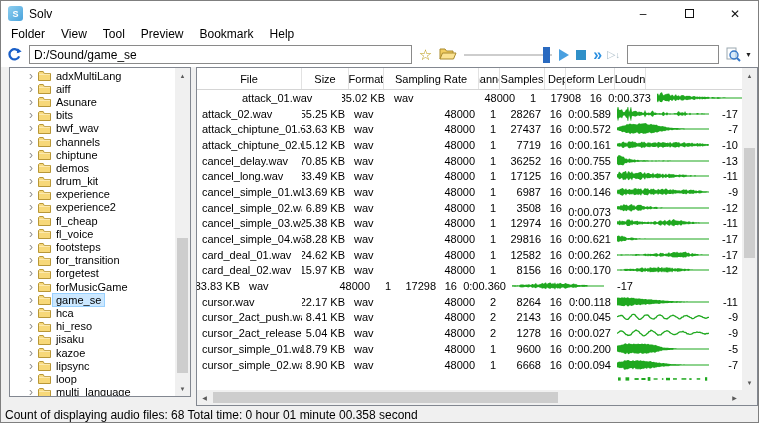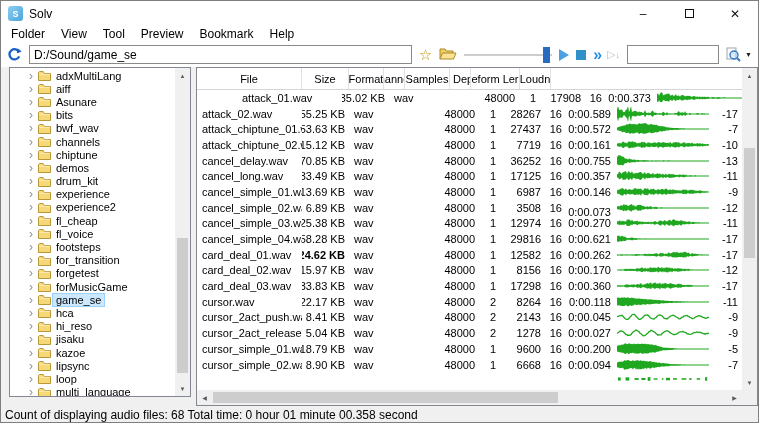--- a/index.html
+++ b/index.html
@@ -396,6 +396,7 @@
         <div class="th" style="width: 105px;">File</div>
         <div class="th" style="width: 47px;">Size</div>
         <div class="th" style="width: 35px;">Format</div>
+        <div class="th" style="width: 95px;">Sampling Rate</div>
         <div class="th" style="width: 21px;">hanne</div>
         <div class="th" style="width: 45px;">Samples</div>
         <div class="th" style="width: 21px;">t Dep</div>

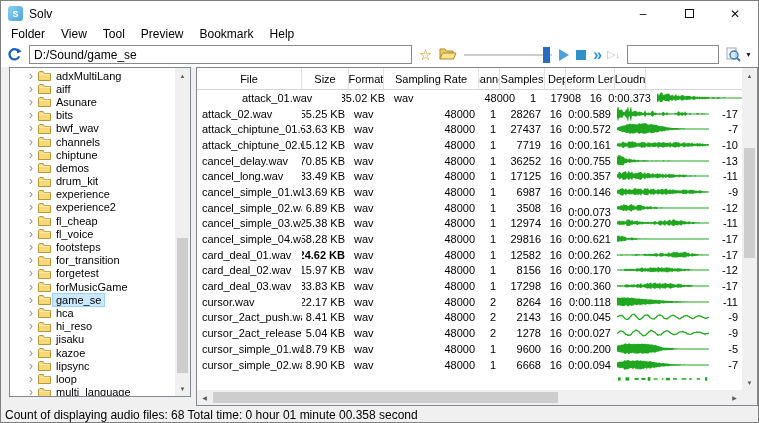--- a/index.html
+++ b/index.html
@@ -566,7 +566,7 @@
         </div>
         <div class="trow">
           <div class="td l" style="width: 105px;">card_deal_01.wav</div>
-          <div class="td r" style="width: 47px; font-weight: bold;">24.62 KB</div>
+          <div class="td r" style="width: 47px;">24.62 KB</div>
           <div class="td l" style="width: 35px;">wav</div>
           <div class="td r" style="width: 95px;">48000</div>
           <div class="td r" style="width: 21px;">1</div>

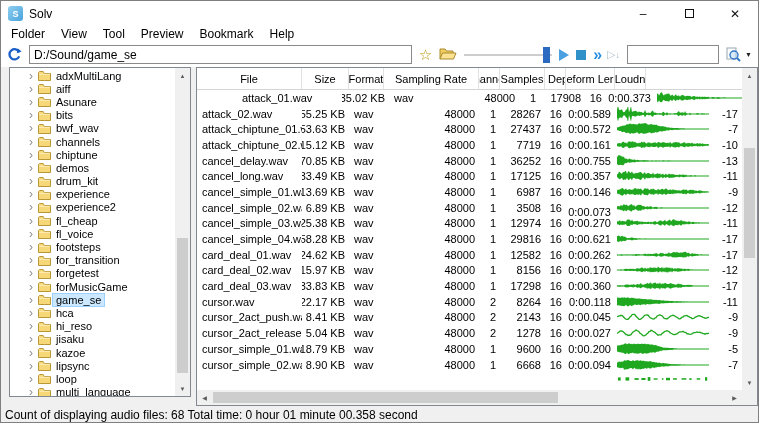--- a/index.html
+++ b/index.html
@@ -597,7 +597,6 @@
           <div class="td r" style="width: 31px;">-12</div>
         </div>
         <div class="trow">
-          <div class="td l" style="width: 105px;">card_deal_03.wav</div>
           <div class="td r" style="width: 47px;">33.83 KB</div>
           <div class="td l" style="width: 35px;">wav</div>
           <div class="td r" style="width: 95px;">48000</div>

